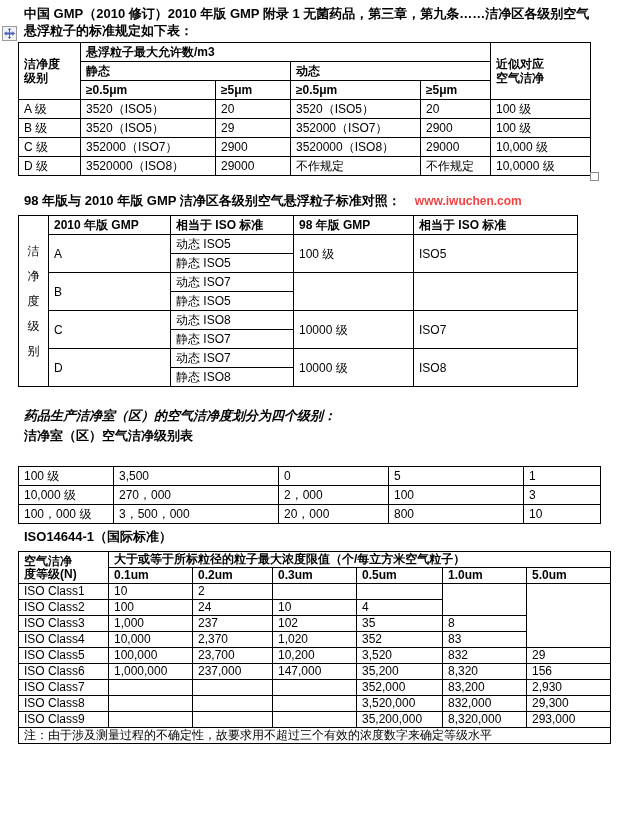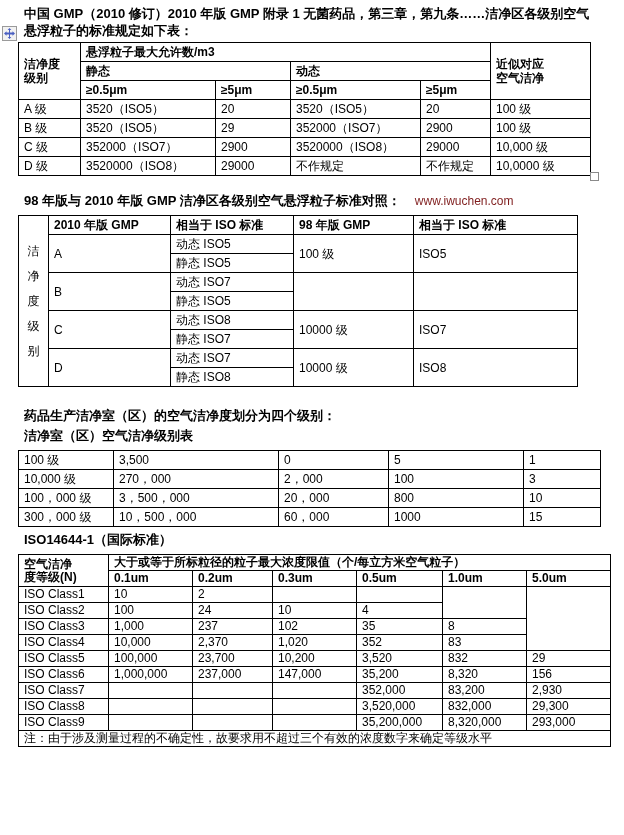--- a/index.html
+++ b/index.html
@@ -12,7 +12,7 @@
   .p3{margin:20px 0 0 6px;}
   .p4{margin:3px 0 6px 6px;}
   .p5{margin:4px 0 6px 6px;}
-  .link{color:#7f1d1d;font-weight:normal;font-size:12px;margin-left:14px;}
+  .link{color:#ef4444;font-weight:bold;font-size:12px;margin-left:14px;}
   table{border-collapse:collapse;table-layout:fixed;}
   td,th{border:1px solid #000;font-size:12px;font-weight:normal;padding:2px 5px;
         line-height:14px;text-align:left;vertical-align:middle;overflow:hidden;}

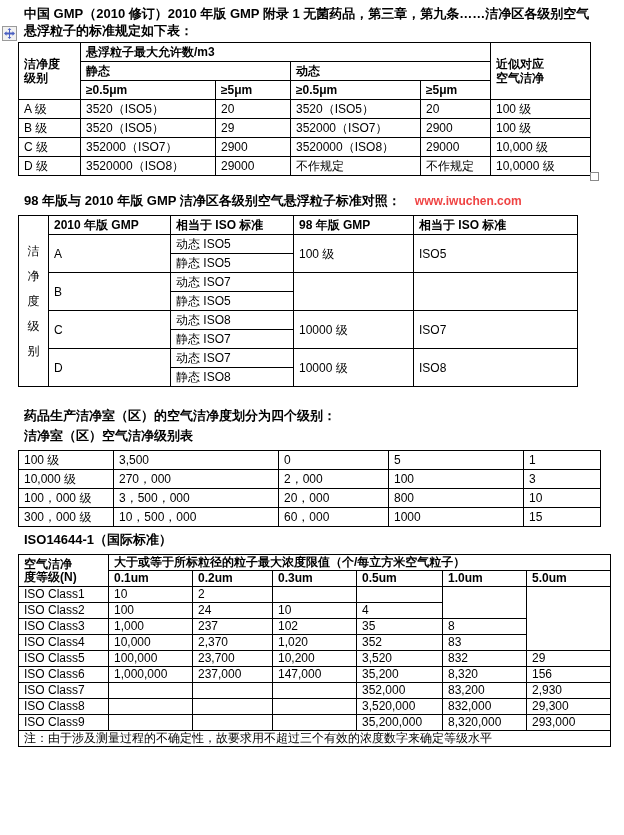--- a/index.html
+++ b/index.html
@@ -9,7 +9,7 @@
   .h{font-weight:bold;font-size:13px;line-height:17px;margin:0;}
   .p1{margin:2px 0 3px 6px;width:575px;}
   .p2{margin:16px 0 5px 6px;}
-  .p3{margin:20px 0 0 6px;}
+  .p3{margin:20px 0 0 6px;font-style:italic;}
   .p4{margin:3px 0 6px 6px;}
   .p5{margin:4px 0 6px 6px;}
   .link{color:#ef4444;font-weight:bold;font-size:12px;margin-left:14px;}

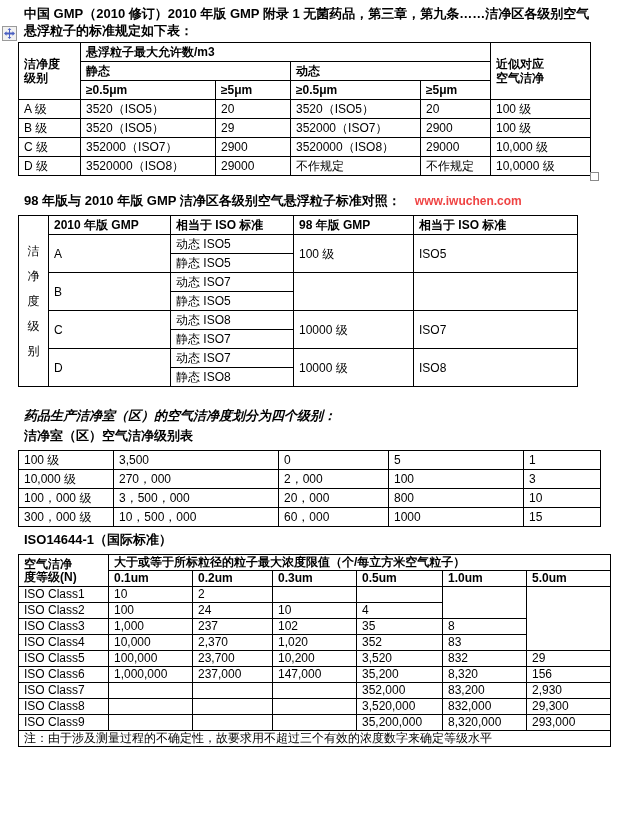--- a/index.html
+++ b/index.html
@@ -10,7 +10,7 @@
   .p1{margin:2px 0 3px 6px;width:575px;}
   .p2{margin:16px 0 5px 6px;}
   .p3{margin:20px 0 0 6px;font-style:italic;}
-  .p4{margin:3px 0 6px 6px;}
+  .p4{margin:3px 0 22px 6px;}
   .p5{margin:4px 0 6px 6px;}
   .link{color:#ef4444;font-weight:bold;font-size:12px;margin-left:14px;}
   table{border-collapse:collapse;table-layout:fixed;}

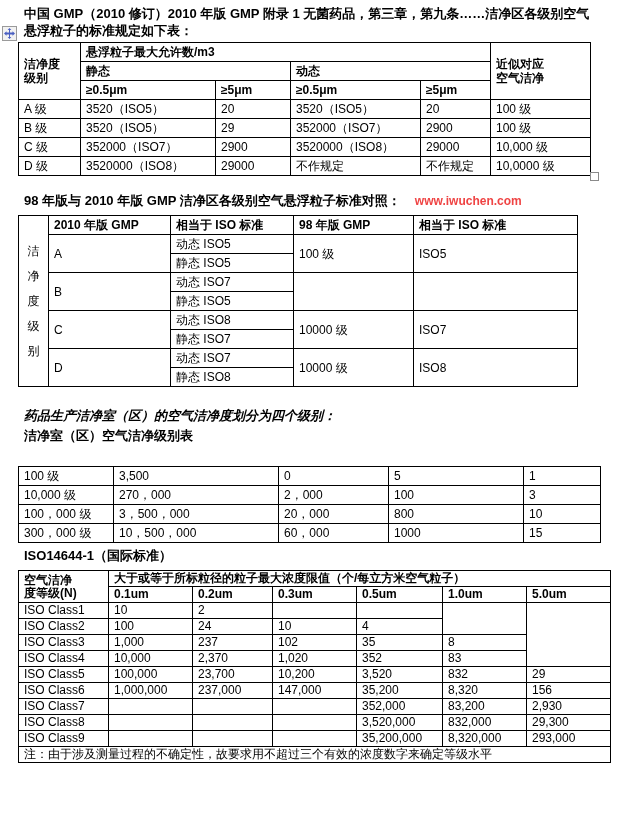--- a/index.html
+++ b/index.html
@@ -207,13 +207,6 @@
       <td>800</td>
       <td>10</td>
     </tr>
-    <tr>
-      <td>300，000 级</td>
-      <td>10，500，000</td>
-      <td>60，000</td>
-      <td>1000</td>
-      <td>15</td>
-    </tr>
   </tbody>
     </table>
 

